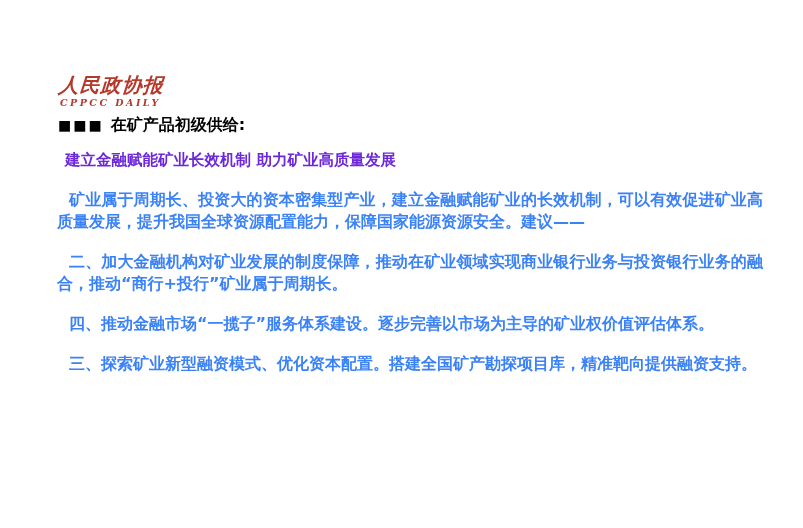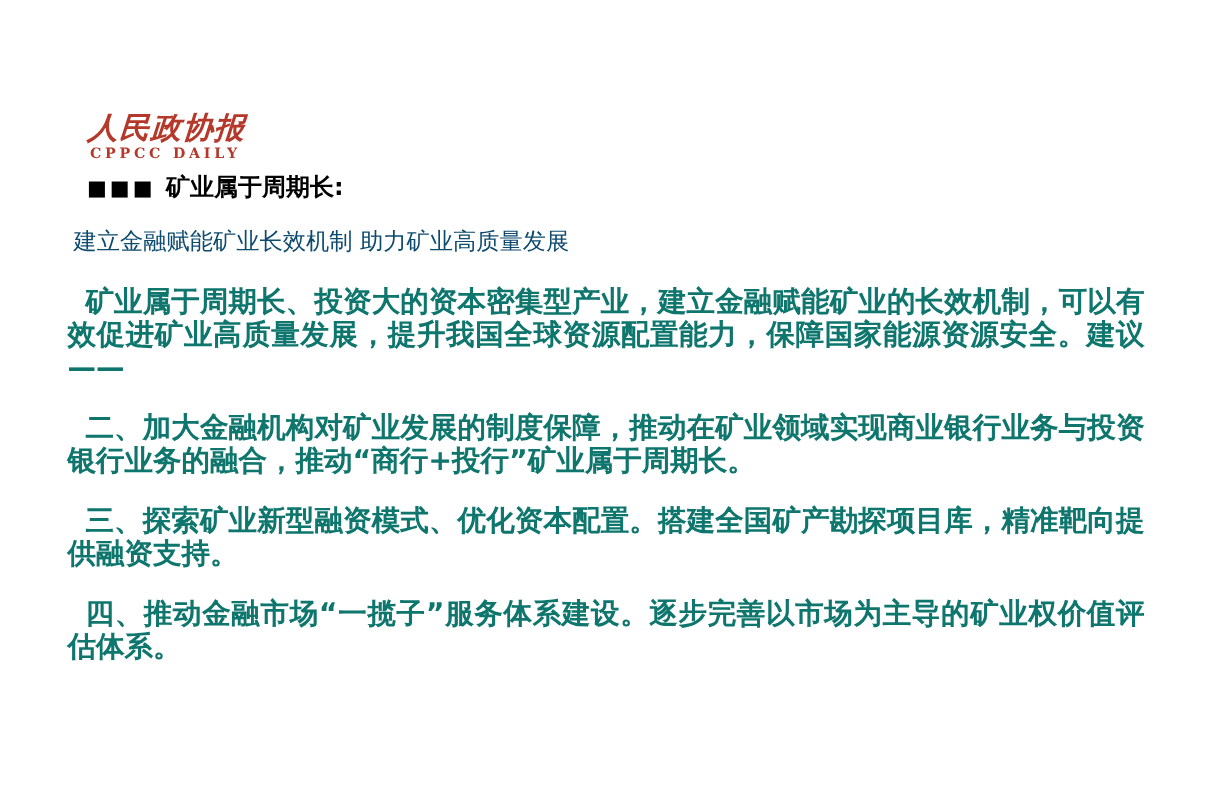--- a/index.html
+++ b/index.html
@@ -44,6 +44,7 @@
     line-height: 11px;
     letter-spacing: 2.5px;
     margin: 1px 0 0 2px;
+    font-style: italic;
   }
   .kicker {
     margin: 8px 0 0 13px;

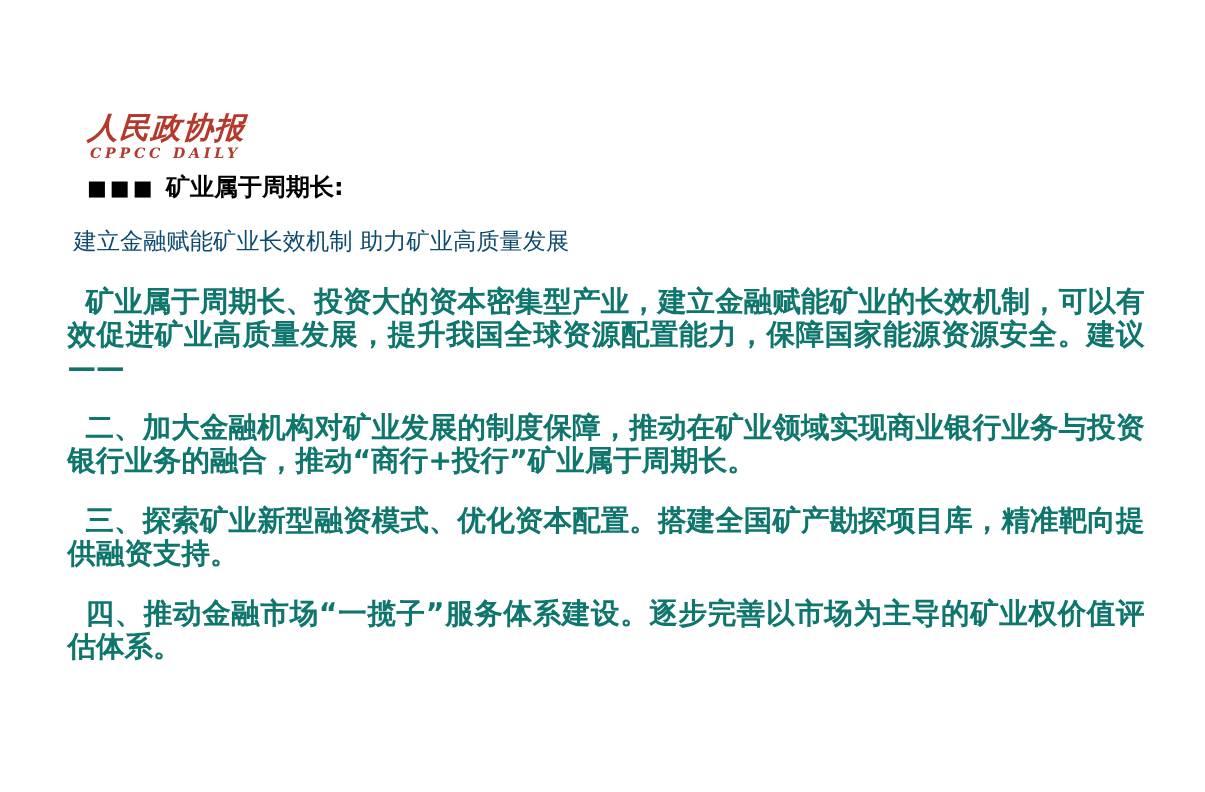--- a/index.html
+++ b/index.html
@@ -90,7 +90,7 @@
   </header>
 
   <div class="kicker">
-    <span class="kicker-marks">■■■</span><span>矿业属于周期长:</span>
+    <span class="kicker-marks">■■■</span><span>在矿产品初级供给:</span>
   </div>
 
   <h1 class="article-title">建立金融赋能矿业长效机制 助力矿业高质量发展</h1>

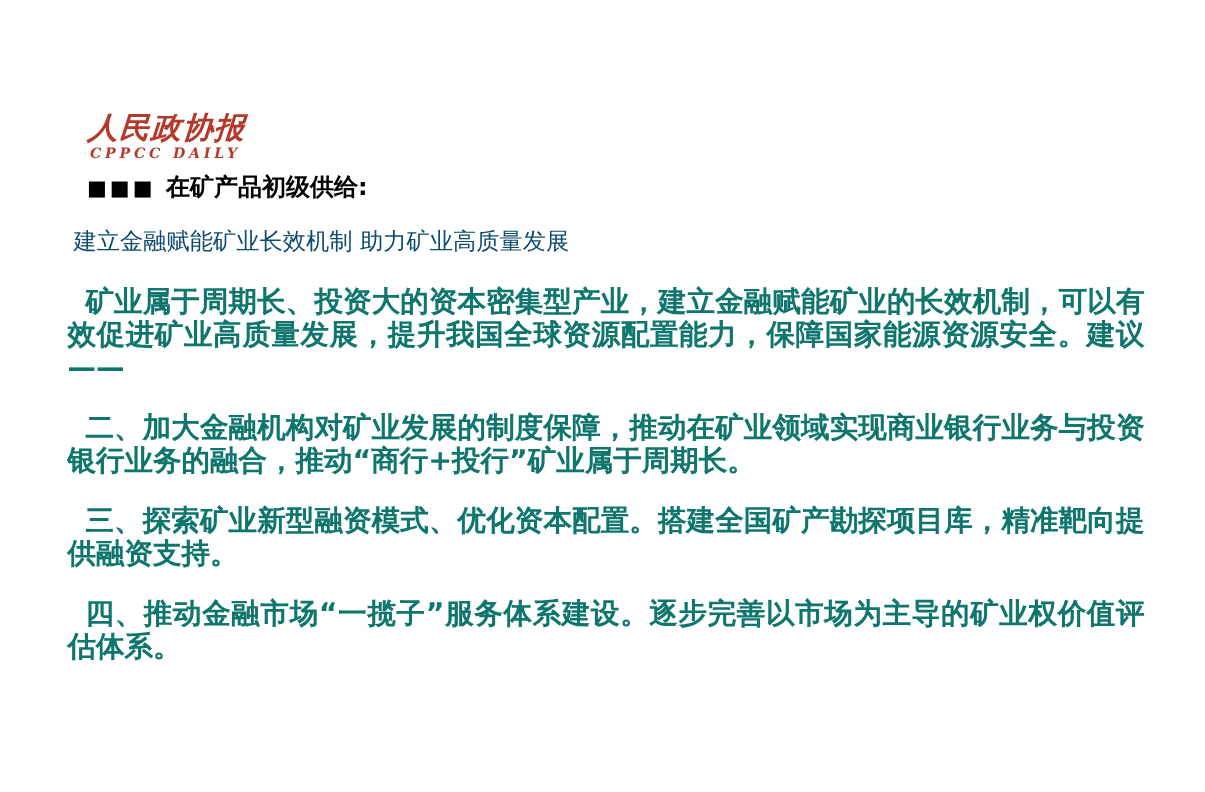--- a/index.html
+++ b/index.html
@@ -62,9 +62,9 @@
   .article-title {
     font-size: 15.5px;
     line-height: 18px;
-    font-weight: 400;
-    color: #0c4a6e;
-    margin: 17px 0 0 4px;
+    font-weight: 700;
+    color: #6d28d9;
+    margin: 17px 0 0 20px;
   }
   .para {
     font-size: 19px;

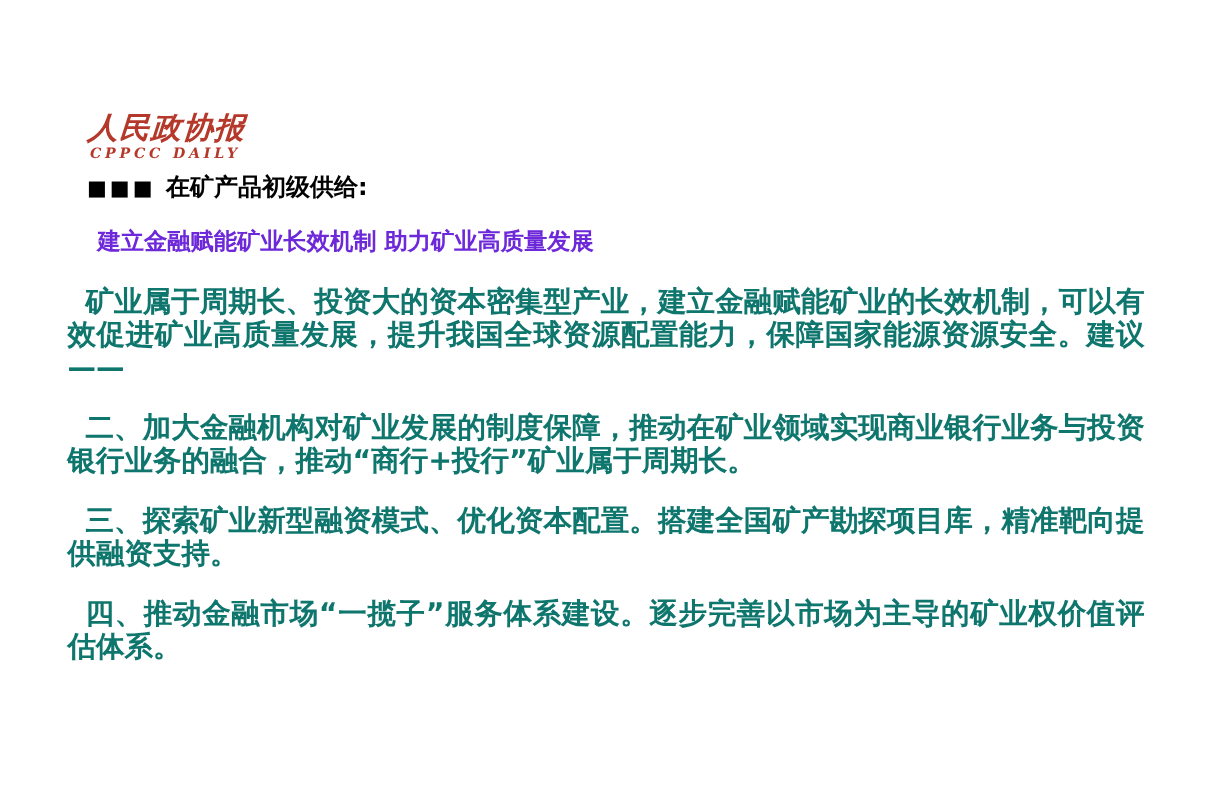--- a/index.html
+++ b/index.html
@@ -67,11 +67,11 @@
     margin: 17px 0 0 20px;
   }
   .para {
-    font-size: 19px;
+    font-size: 16px;
     line-height: 22px;
     font-weight: 600;
-    color: #0f766e;
-    margin: 18px 0 0 0;
+    color: #3b82f6;
+    margin: 18px 0 0 12px;
     text-indent: 12px;
     text-align: justify;
   }

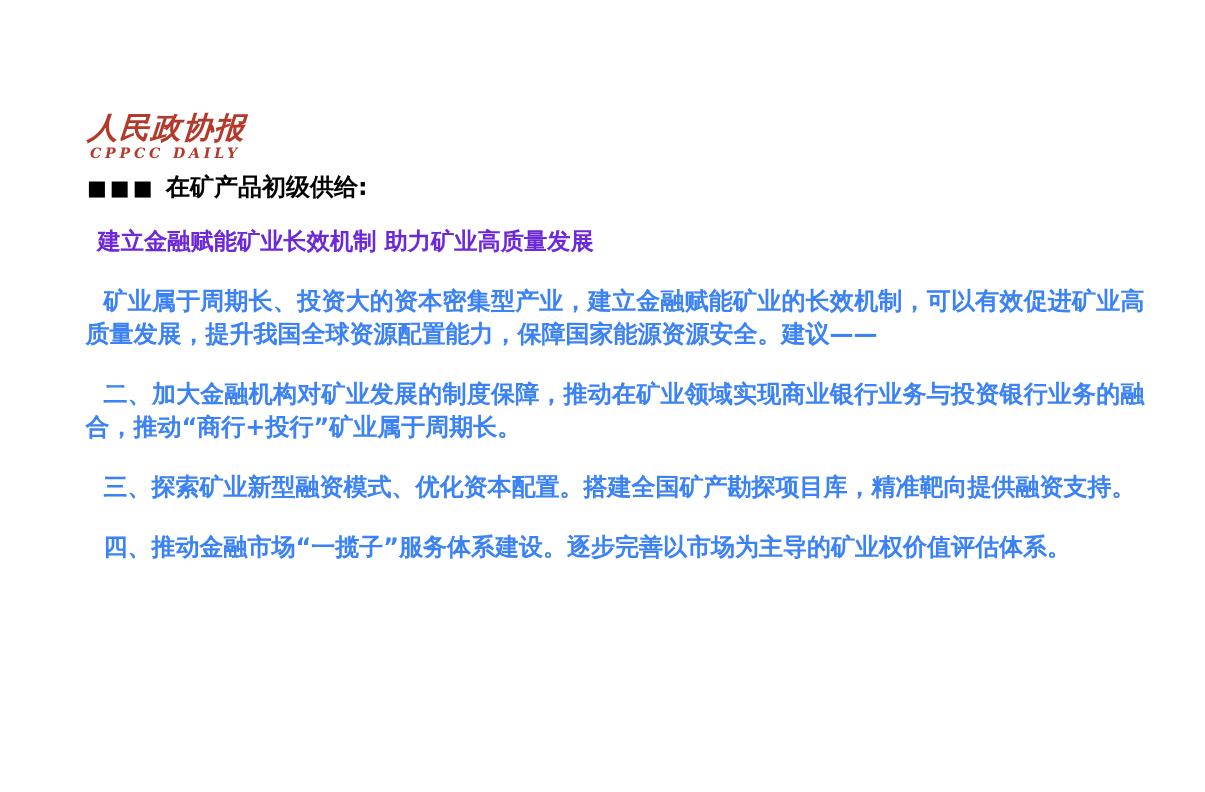--- a/index.html
+++ b/index.html
@@ -100,9 +100,9 @@
 
   <p class="para">二、加大金融机构对矿业发展的制度保障，推动在矿业领域实现商业银行业务与投资银行业务的融合，推动“商行+投行”矿业属于周期长。</p>
 
+  <p class="para">四、推动金融市场“一揽子”服务体系建设。逐步完善以市场为主导的矿业权价值评估体系。</p>
+
   <p class="para">三、探索矿业新型融资模式、优化资本配置。搭建全国矿产勘探项目库，精准靶向提供融资支持。</p>
-
-  <p class="para">四、推动金融市场“一揽子”服务体系建设。逐步完善以市场为主导的矿业权价值评估体系。</p>
 
 </div>
 

